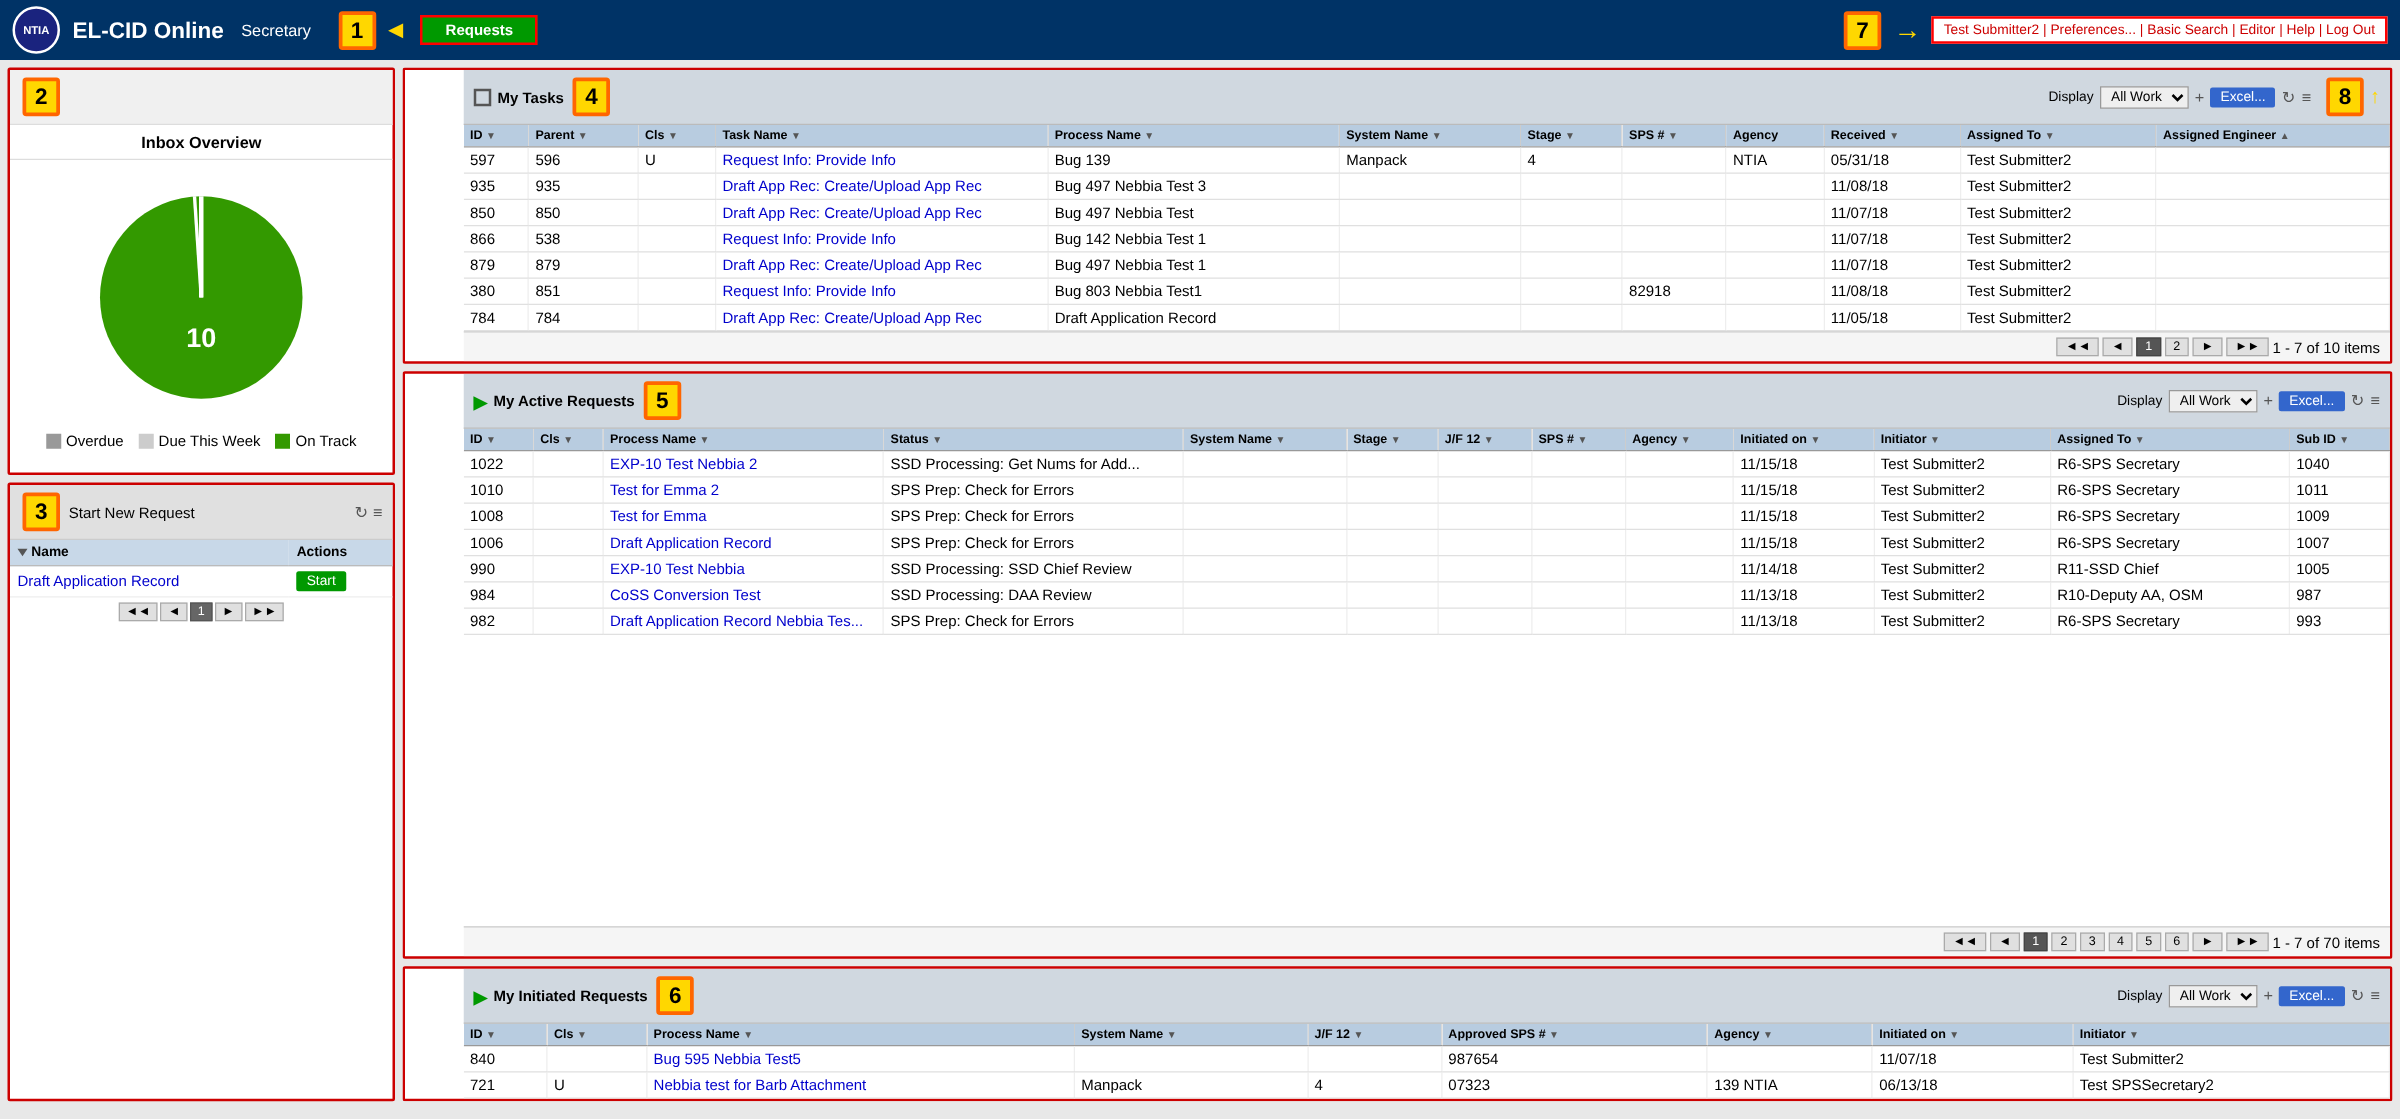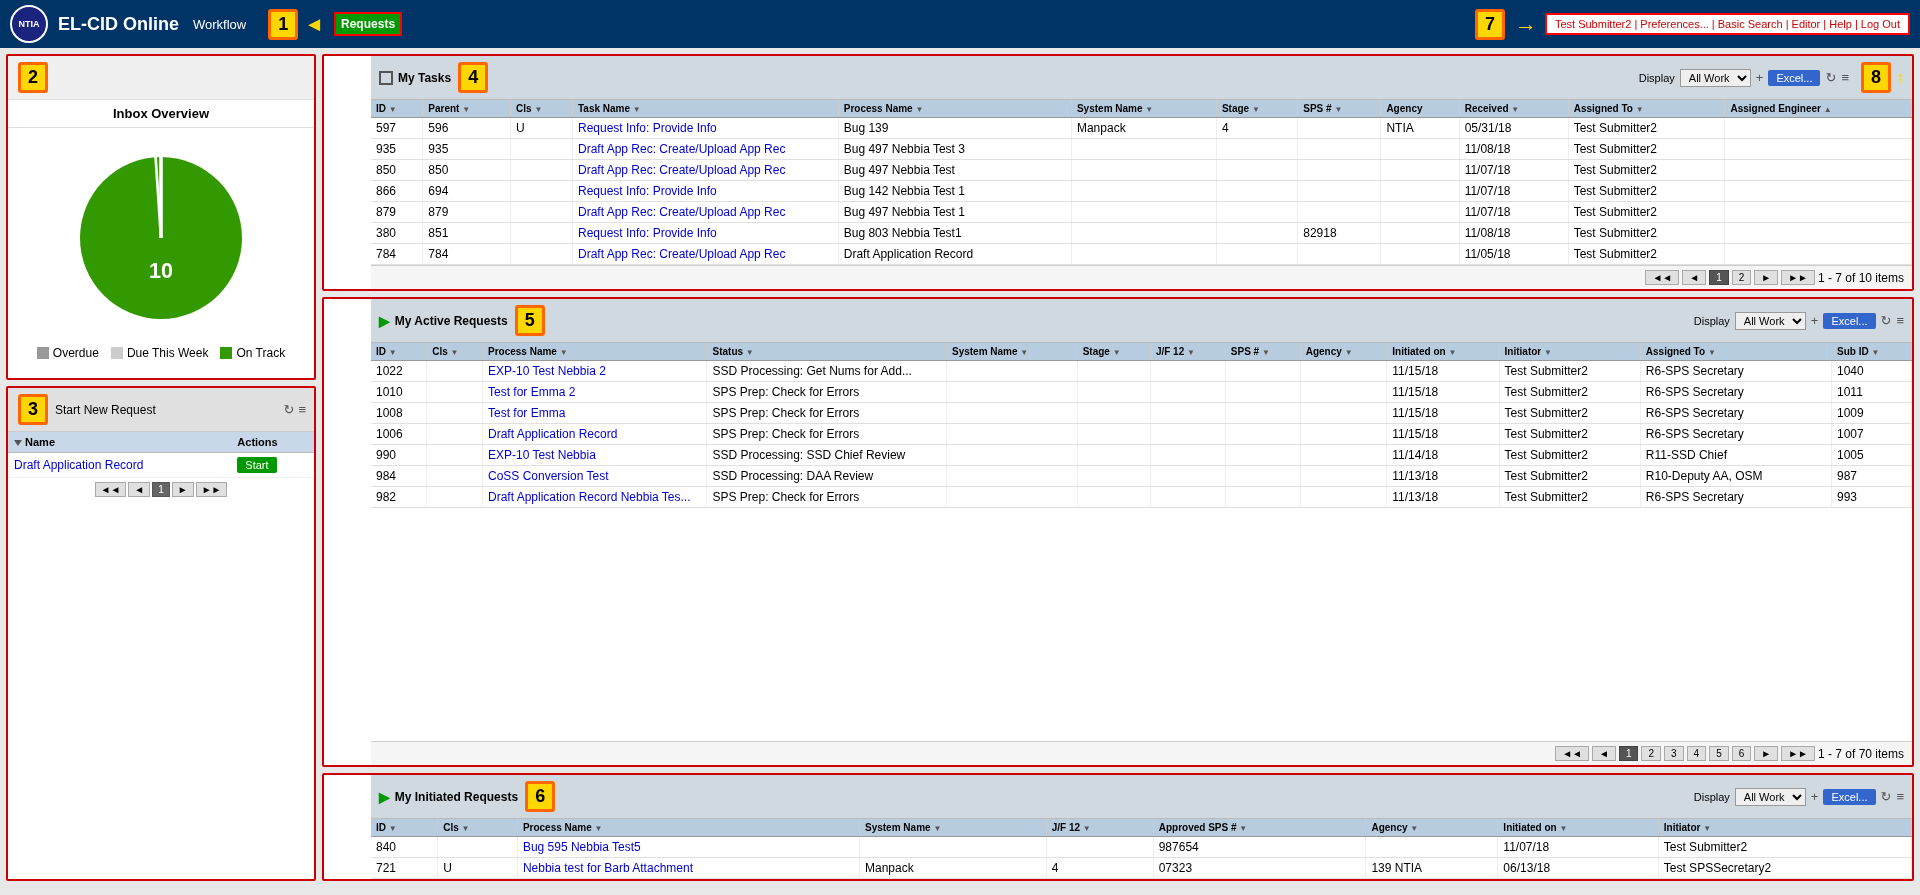--- a/index.html
+++ b/index.html
@@ -85,7 +85,7 @@
   <div class="header-left">
     <div class="nasa-logo">NTIA</div>
     <span class="app-title">EL-CID Online</span>
-    <span class="workflow-label">Workflow</span>
+    <span class="workflow-label">Secretary</span>
 
     <div style="display:inline-flex;align-items:center;gap:4px;margin-left:10px;">
       <div class="ann">1</div>

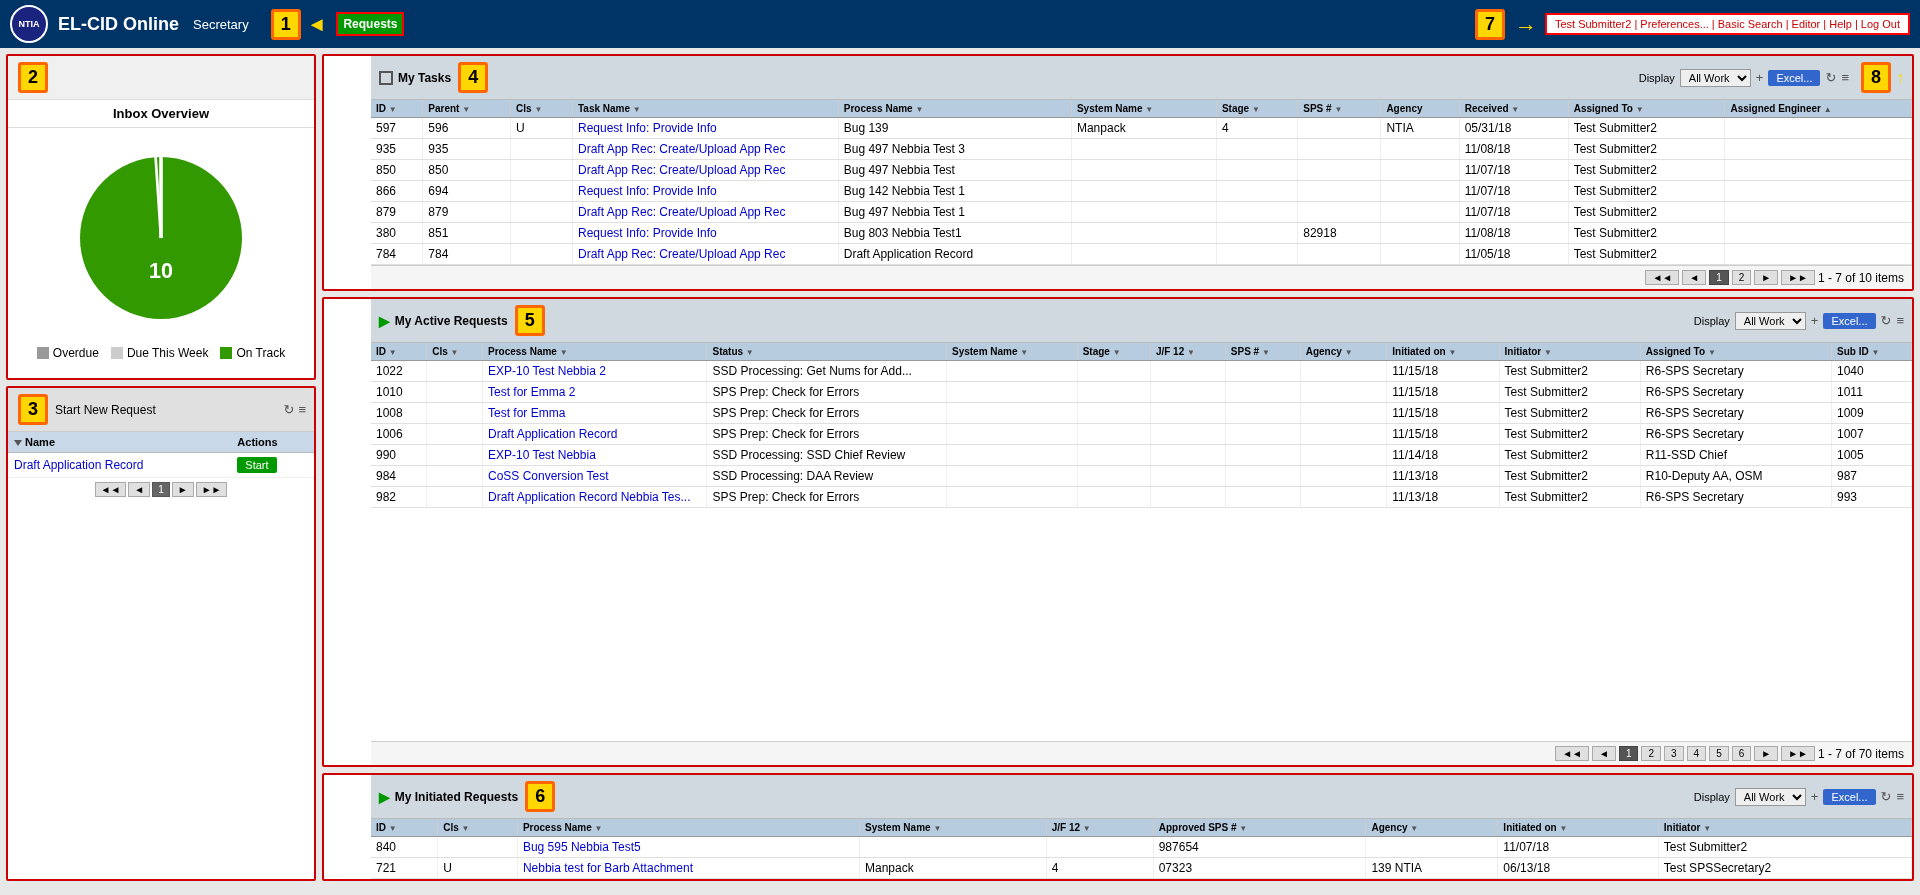--- a/index.html
+++ b/index.html
@@ -13,7 +13,7 @@
     .workflow-label { color: #fff; font-size: 13px; margin-left: 4px; }
     .header-right { display: flex; align-items: center; gap: 8px; }
     .user-nav { background: #fff; border: 2px solid #ff0000; padding: 3px 8px; font-size: 11px; color: #cc0000; }
-    .nav-bar { background: #009900; padding: 3px 5px; display: inline-block; color: #fff; font-size: 12px; font-weight: bold; border: 2px solid #ff0000; cursor: pointer; }
+    .nav-bar { background: #009900; padding: 3px 18px; display: inline-block; color: #fff; font-size: 12px; font-weight: bold; border: 2px solid #ff0000; cursor: pointer; }
 
     
     .main-layout { display: flex; gap: 6px; padding: 6px; height: calc(100vh - 56px); overflow: hidden; }

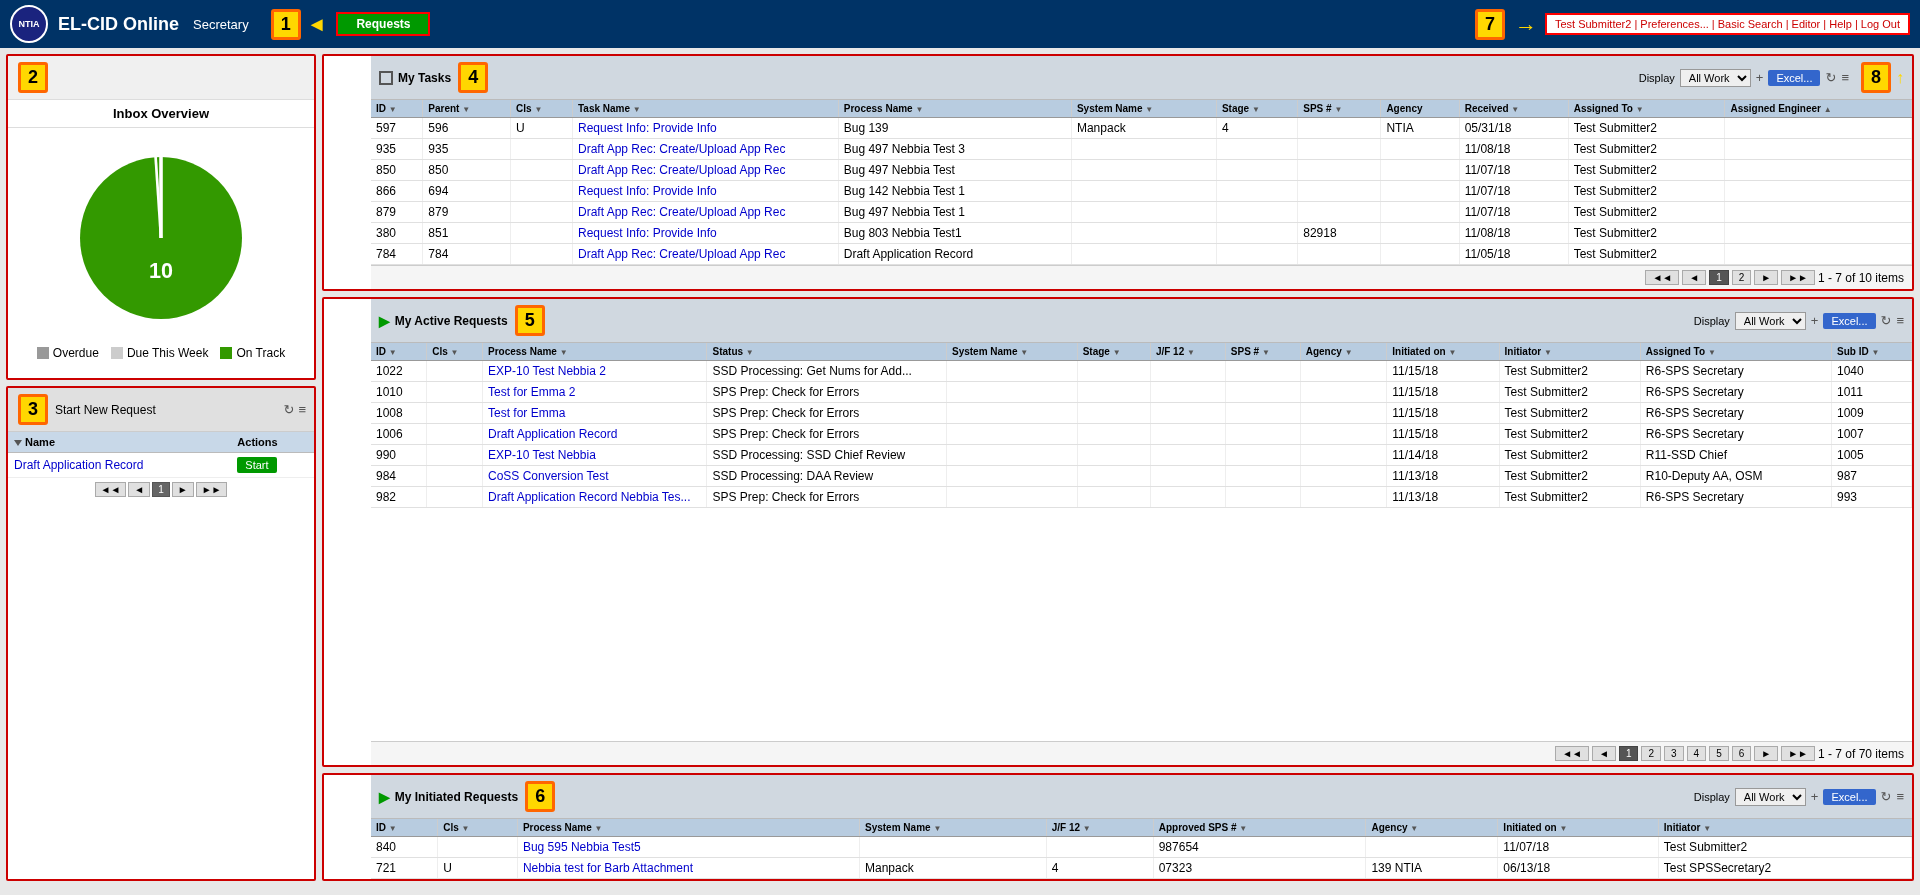--- a/index.html
+++ b/index.html
@@ -269,7 +269,7 @@
   </tr>
               <tr>
     <td>866</td>
-    <td>694</td>
+    <td>538</td>
     <td></td>
     <td><a class="link-cell">Request Info: Provide Info</a></td>
     <td>Bug 142 Nebbia Test 1</td>

